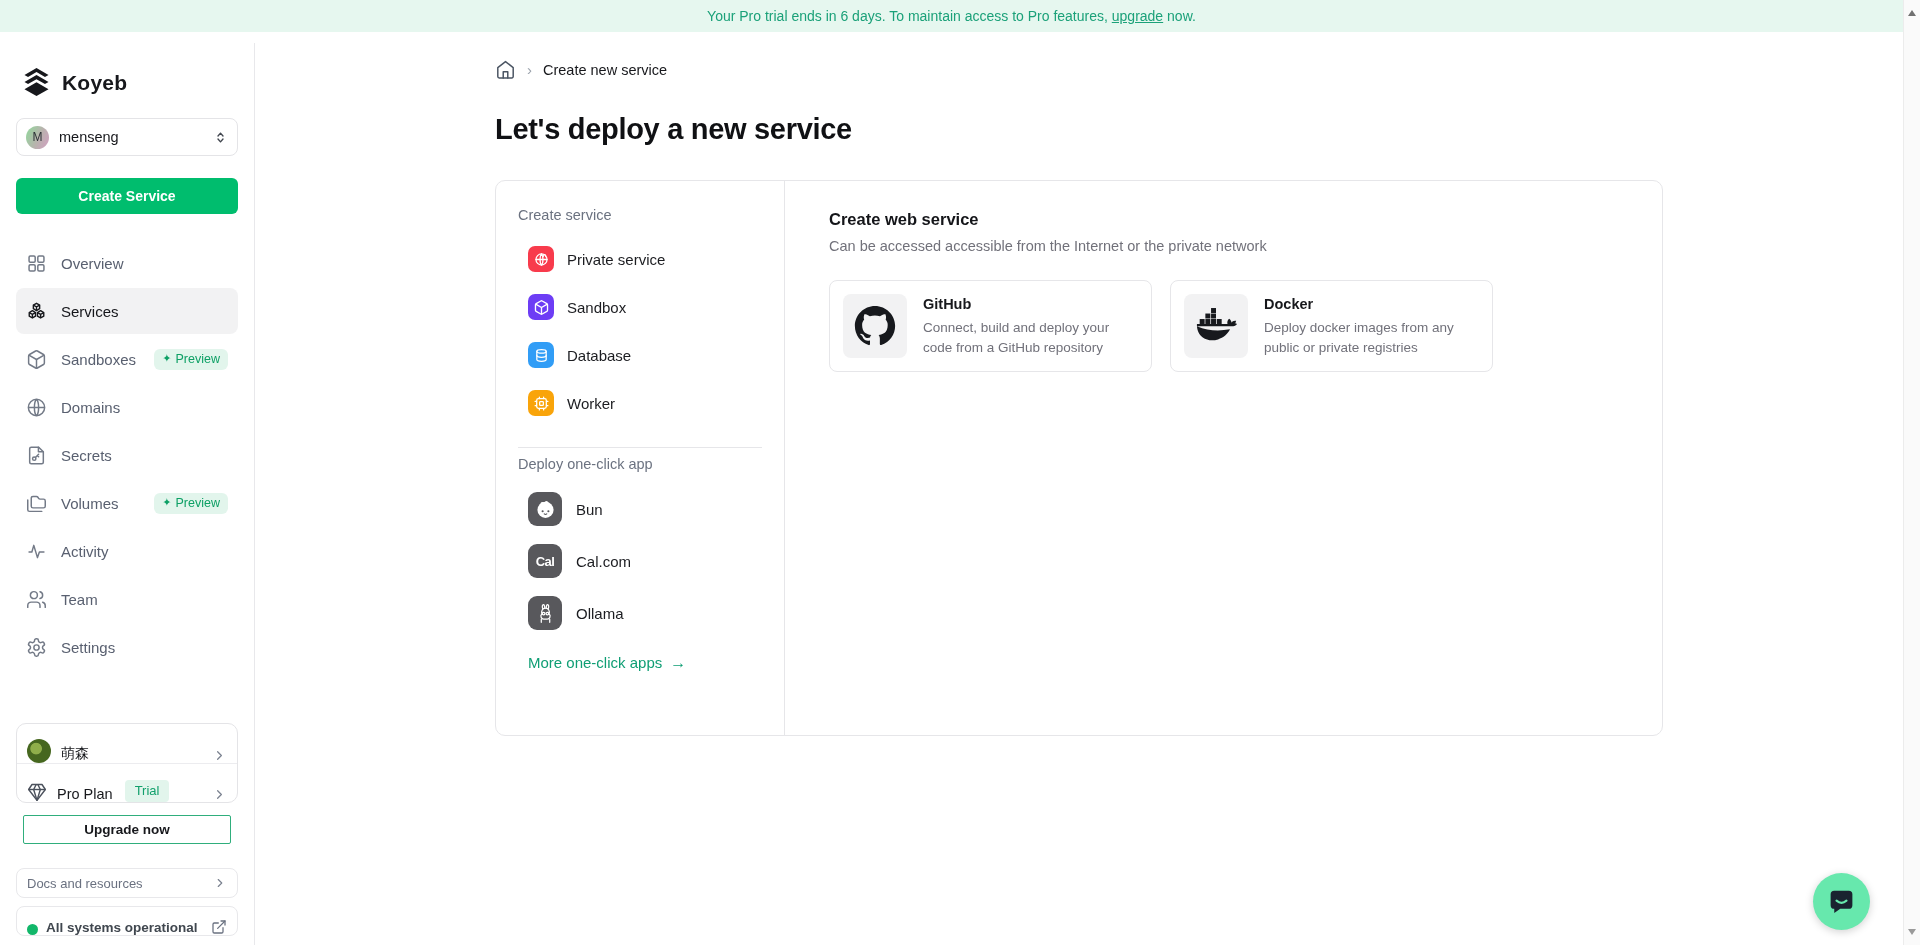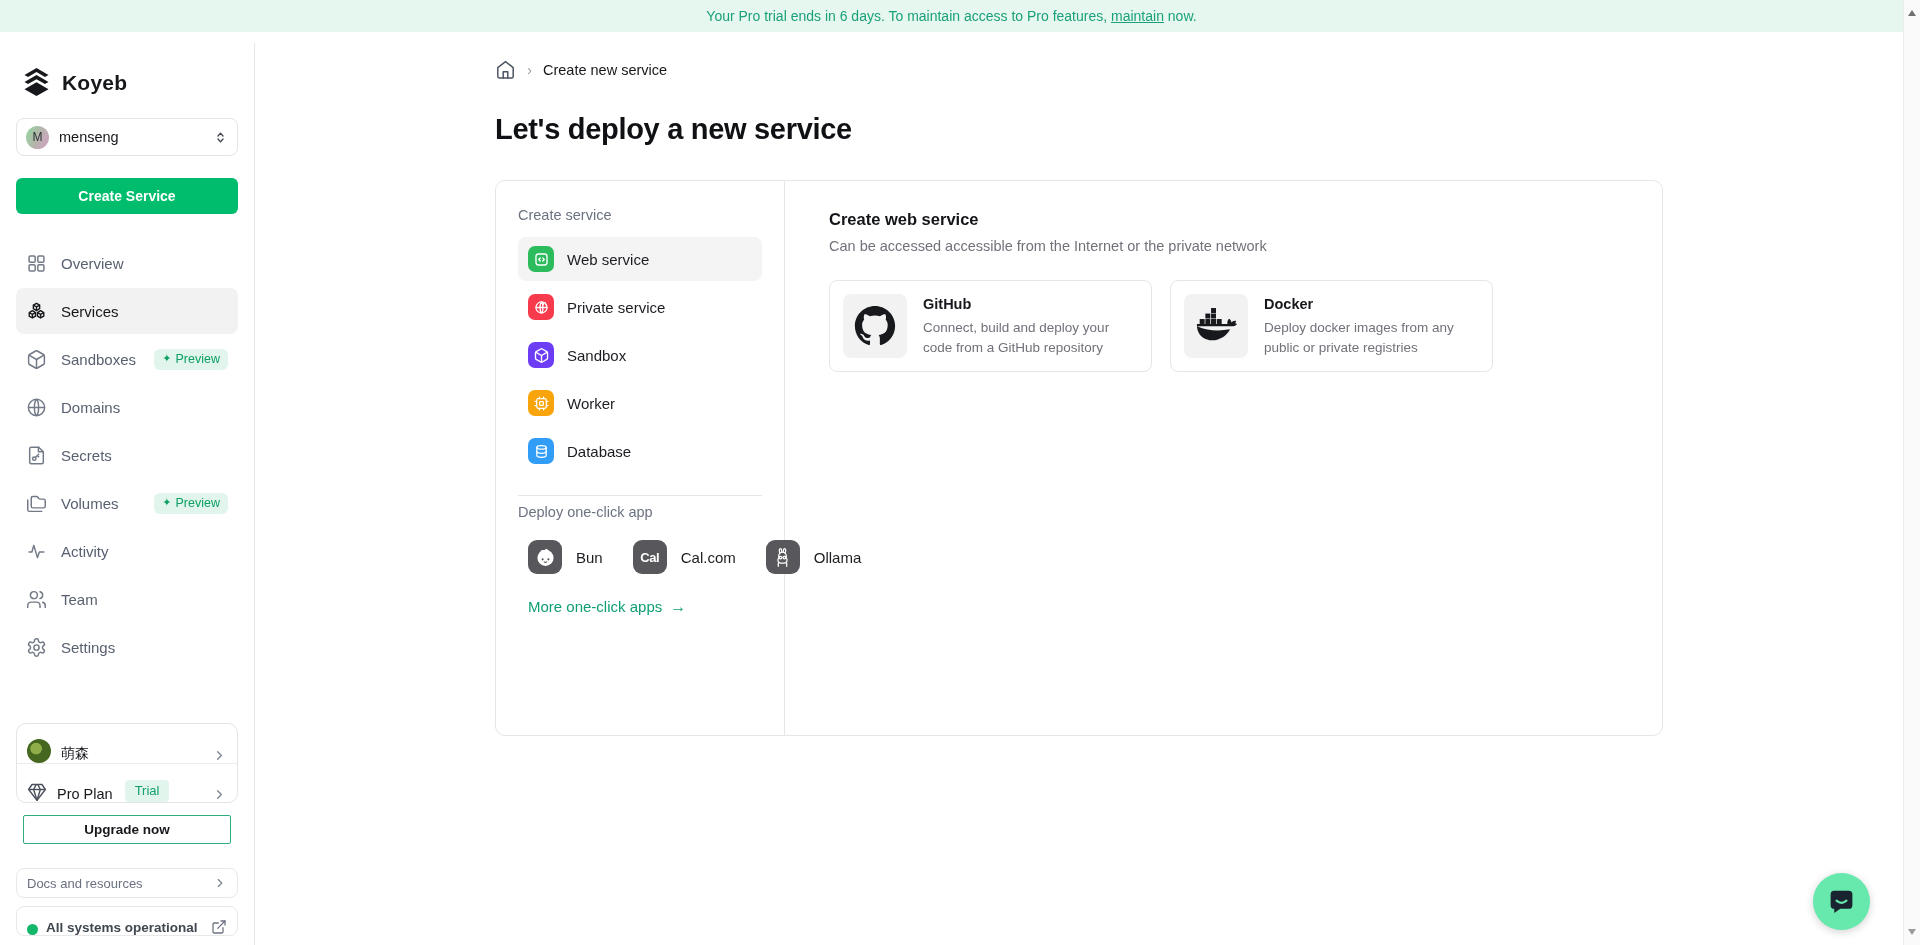--- a/index.html
+++ b/index.html
@@ -158,7 +158,7 @@
 <body>
 
 <div class="banner">
-  <span>Your Pro trial ends in 6 days. To maintain access to Pro features, </span><a>maintain</a><span> now.</span>
+  <span>Your Pro trial ends in 6 days. To maintain access to Pro features, </span><a>upgrade</a><span> now.</span>
 </div>
 
 <div class="app">

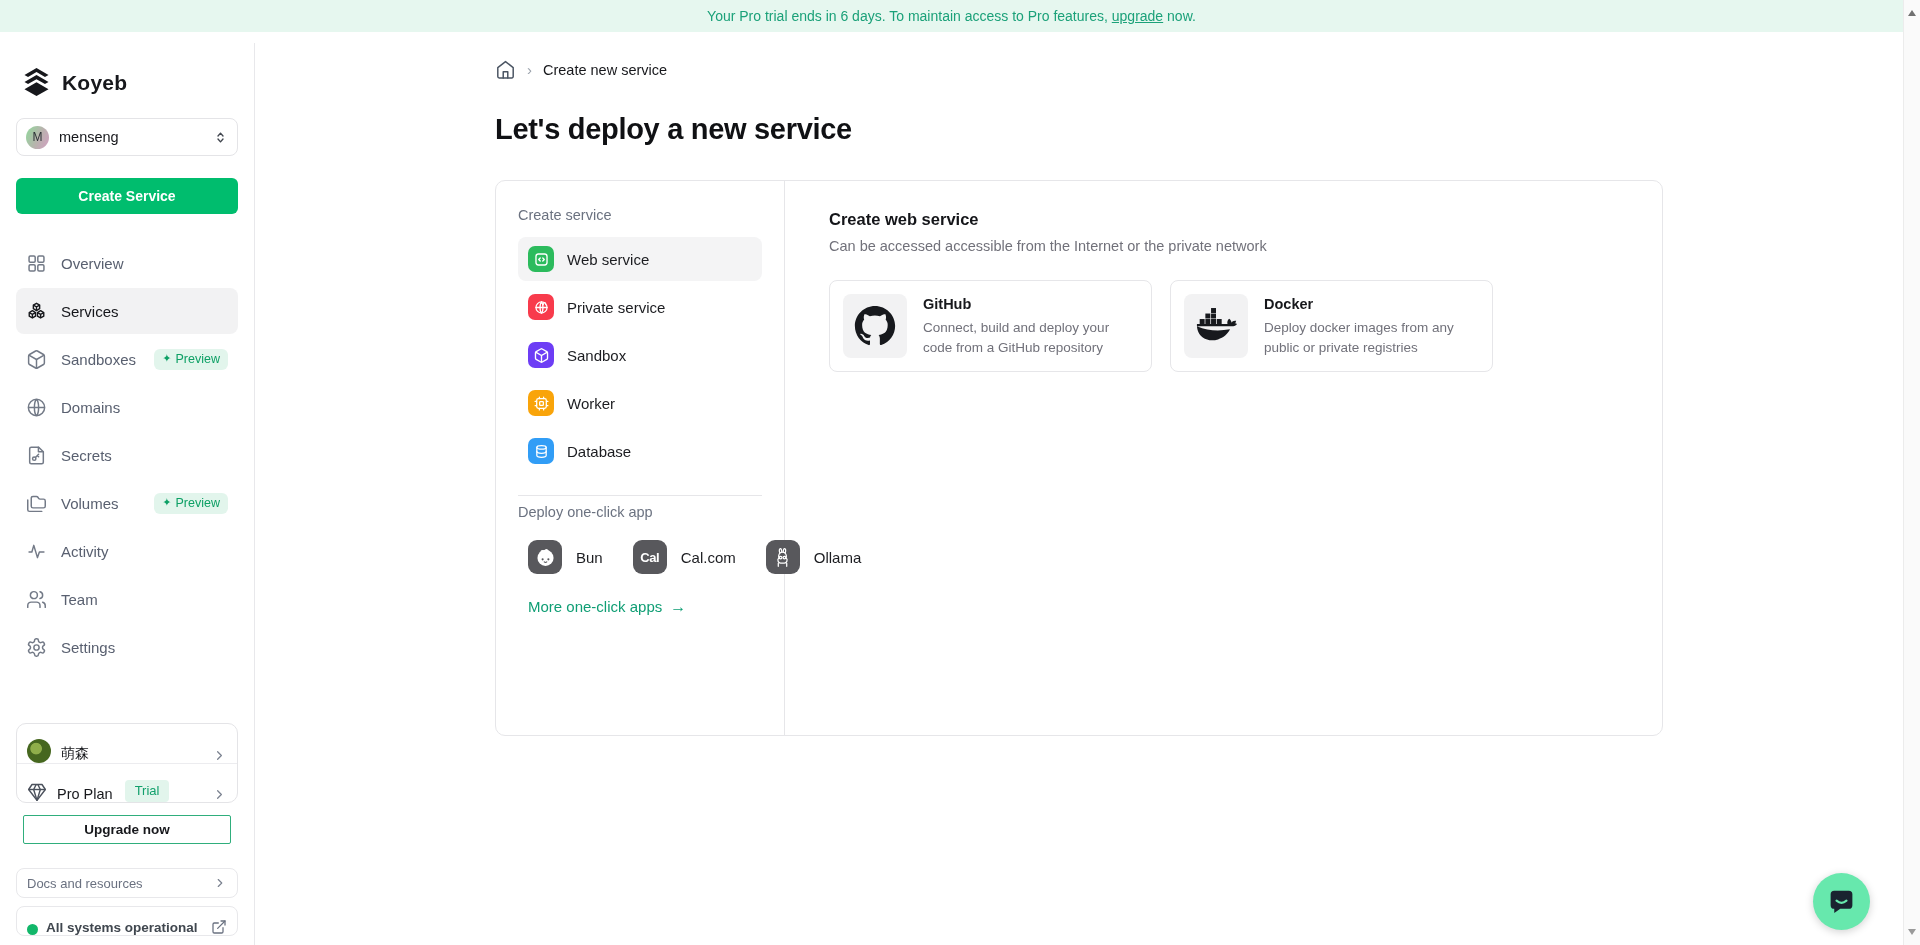--- a/index.html
+++ b/index.html
@@ -339,16 +339,6 @@
           <div class="col-heading">Create service</div>
 
           <div class="svc-list">
-            <div class="svc-item selected">
-              <span class="svc-tile" style="background: rgb(44, 187, 93);">
-                <svg width="17" height="17" viewBox="0 0 24 24" fill="none" stroke="#fff" stroke-width="1.9" stroke-linecap="round" stroke-linejoin="round">
-                  <rect x="4.2" y="4.2" width="15.6" height="15.6" rx="3.4"></rect>
-                  <path d="m10.2 9.9-2.1 2.1 2.1 2.1"></path>
-                    <path d="m13.8 9.9 2.1 2.1-2.1 2.1"></path>
-                </svg>
-              </span>
-              <span>Web service</span>
-            </div>
 
             <div class="svc-item">
               <span class="svc-tile" style="background: rgb(248, 59, 76);">

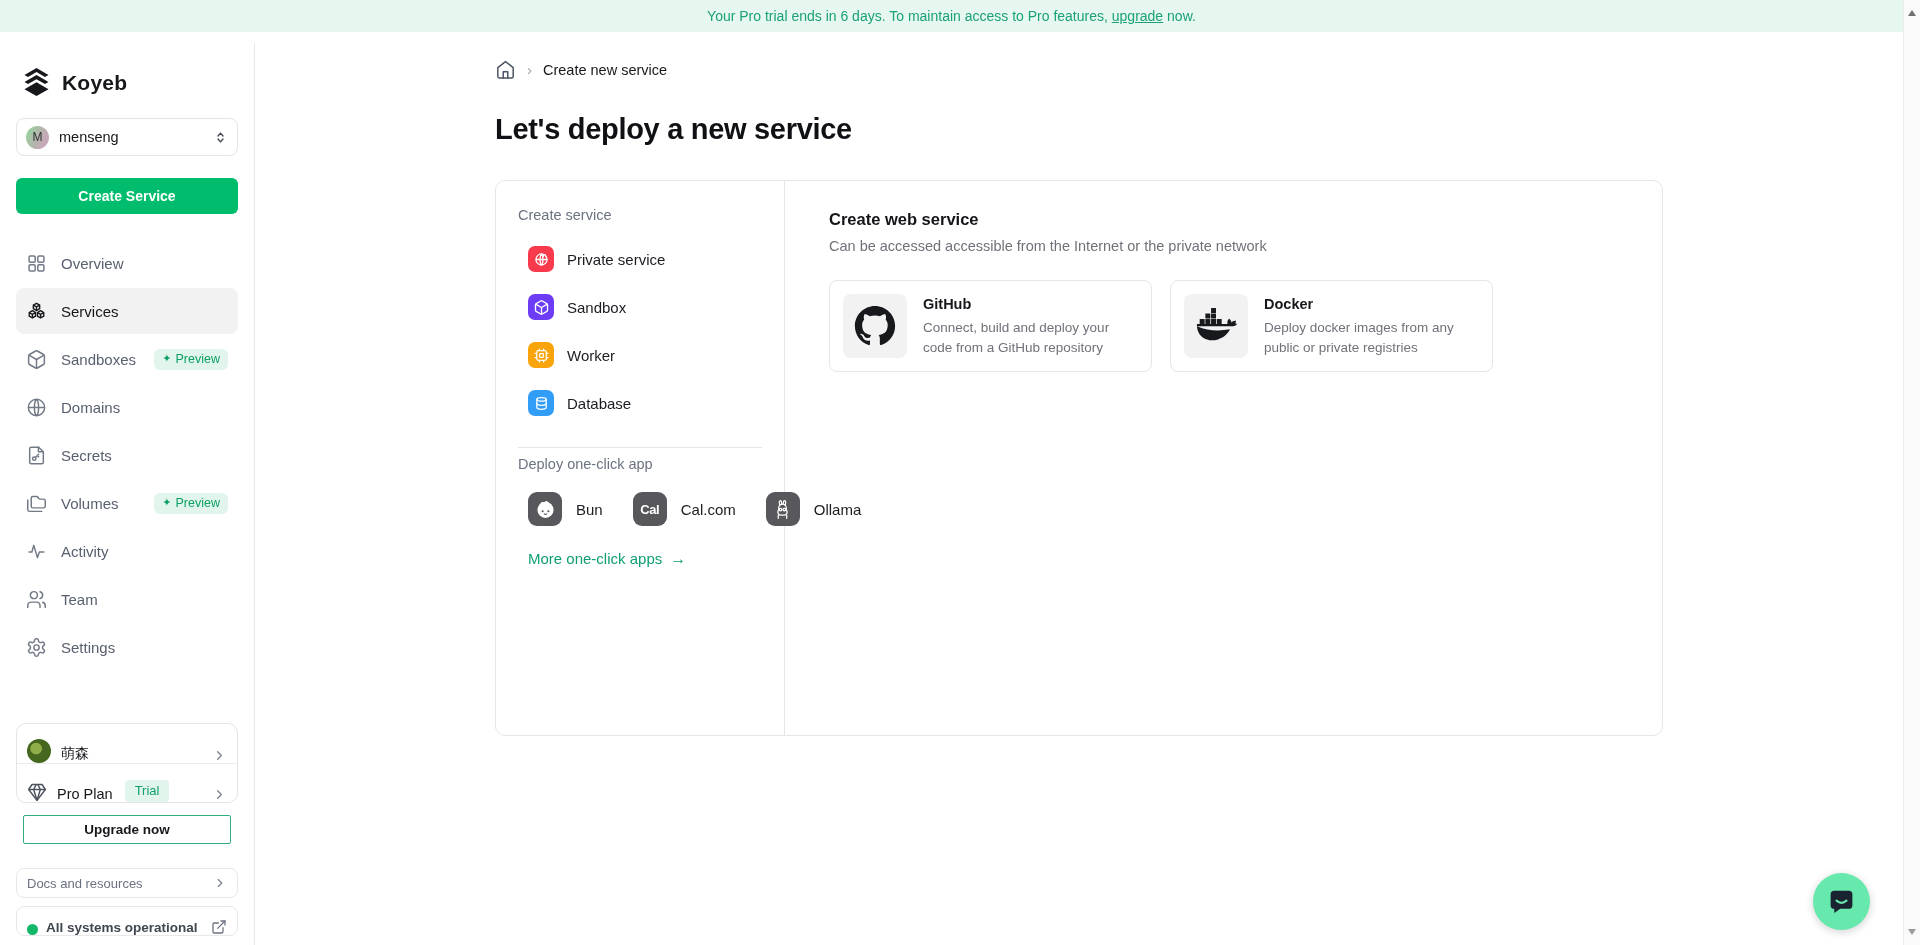--- a/index.html
+++ b/index.html
@@ -364,6 +364,17 @@
             </div>
 
             <div class="svc-item">
+              <span class="svc-tile" style="background: rgb(49, 157, 246);">
+                <svg width="17" height="17" viewBox="0 0 24 24" fill="none" stroke="#fff" stroke-width="1.8" stroke-linecap="round">
+                  <ellipse cx="12" cy="6.2" rx="6.6" ry="2.5"></ellipse>
+                  <path d="M5.4 6.2v11.6c0 1.4 3 2.5 6.6 2.5s6.6-1.1 6.6-2.5V6.2"></path>
+                  <path d="M5.4 12c0 1.4 3 2.5 6.6 2.5s6.6-1.1 6.6-2.5"></path>
+                </svg>
+              </span>
+              <span>Database</span>
+            </div>
+
+            <div class="svc-item">
               <span class="svc-tile" style="background: rgb(249, 164, 10);">
                 <svg width="17" height="17" viewBox="0 0 24 24" fill="none" stroke="#fff" stroke-width="1.8" stroke-linecap="round">
                   <rect x="5.2" y="5.2" width="13.6" height="13.6" rx="2.4"></rect>
@@ -372,17 +383,6 @@
                 </svg>
               </span>
               <span>Worker</span>
-            </div>
-
-            <div class="svc-item">
-              <span class="svc-tile" style="background: rgb(49, 157, 246);">
-                <svg width="17" height="17" viewBox="0 0 24 24" fill="none" stroke="#fff" stroke-width="1.8" stroke-linecap="round">
-                  <ellipse cx="12" cy="6.2" rx="6.6" ry="2.5"></ellipse>
-                  <path d="M5.4 6.2v11.6c0 1.4 3 2.5 6.6 2.5s6.6-1.1 6.6-2.5V6.2"></path>
-                  <path d="M5.4 12c0 1.4 3 2.5 6.6 2.5s6.6-1.1 6.6-2.5"></path>
-                </svg>
-              </span>
-              <span>Database</span>
             </div>
           </div>
 

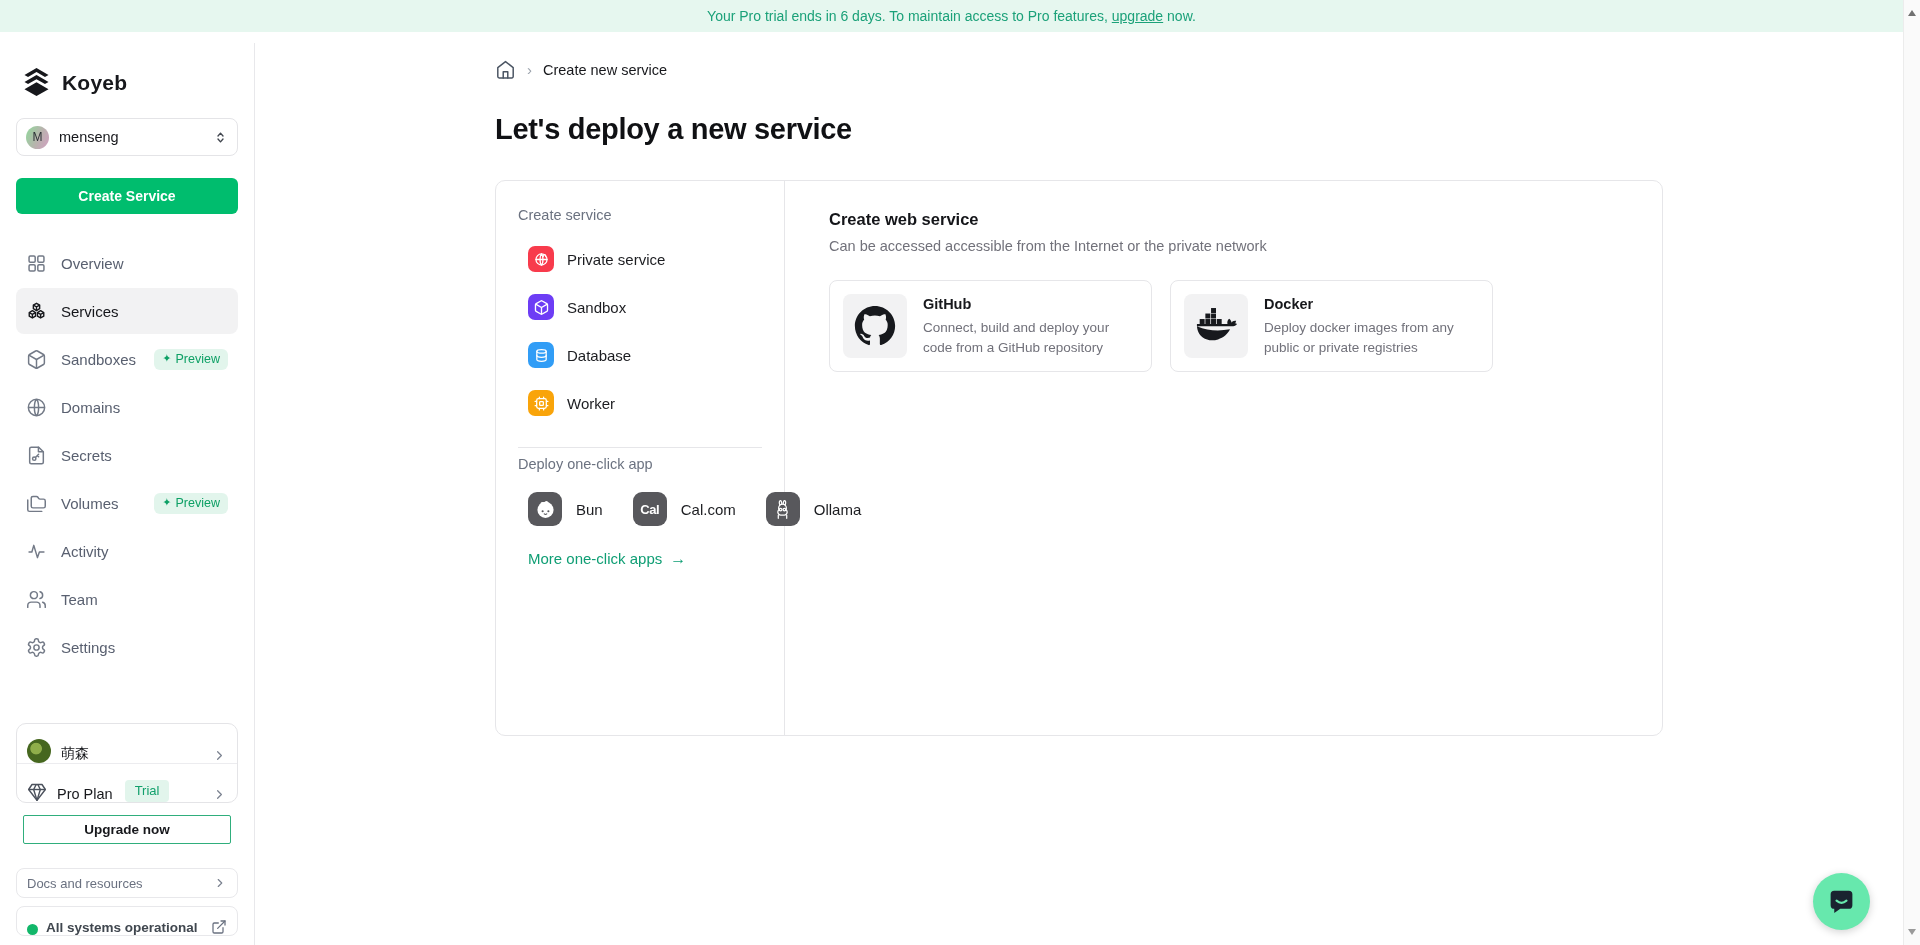--- a/index.html
+++ b/index.html
@@ -124,7 +124,7 @@
     display:flex; align-items:center; justify-content:center; }
   .divider { border-top:1px solid #e6e6e9; margin-top:22px; }
   .oc-heading { margin-top:8px; }
-  .oc-list { margin-top:16px; display:flex; gap:10px; }
+  .oc-list { margin-top:16px; display:flex; flex-direction:column; gap:10px; }
   .oc-item { display:flex; align-items:center; gap:14px; height:42px; padding:0 10px;
     font-size:15px; font-weight:500; color:#1c1d21; cursor:pointer; }
   .oc-tile { width:34px; height:34px; border-radius:9px; flex:0 0 34px;

